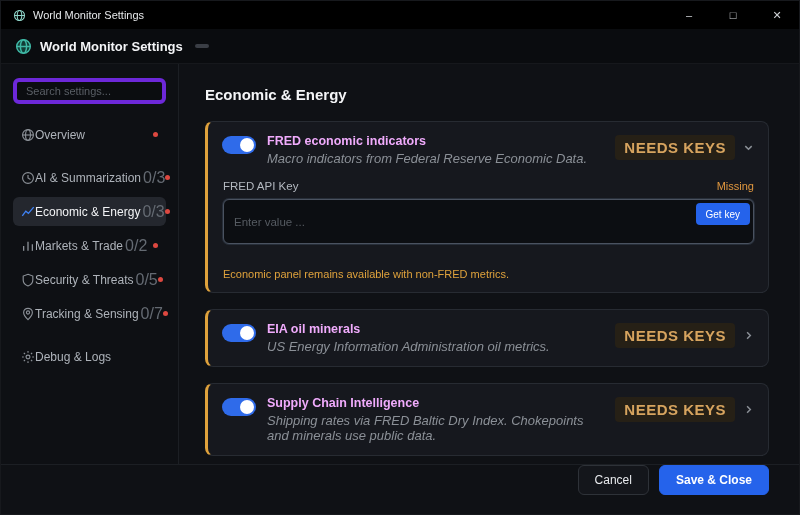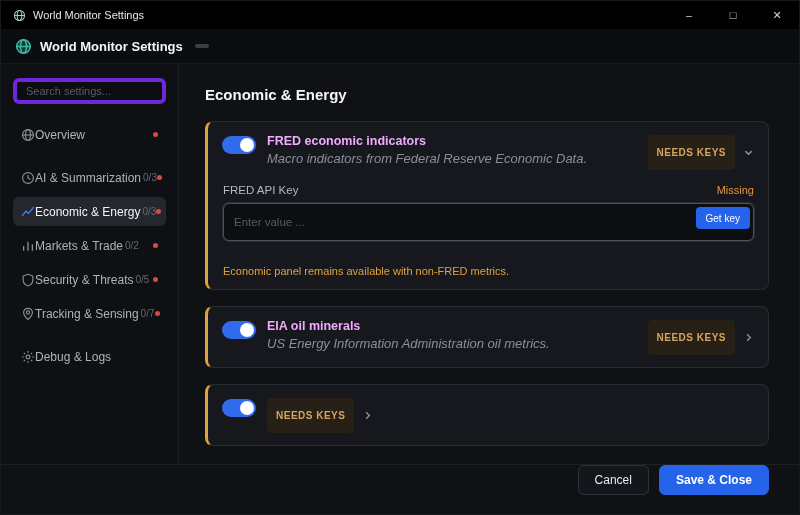--- a/index.html
+++ b/index.html
@@ -49,7 +49,7 @@
   .card-title { font-size: 12.5px; font-weight: bold; color: #f0abfc; }
   .card-sub { font-size: 13px; color: #8b9097; margin-top: 3px; font-style: italic; }
   .card-right { display: flex; align-items: center; gap: 8px; flex: 0 0 auto; margin-top: 1px; }
-  .badge { background: #262016; color: #d7a45f; font-size: 10px; font-weight: bold; letter-spacing: 0.5px; padding: 12px 9px; border-radius: 4px; white-space: nowrap; }
+  .badge { background: #262016; color: #d7a45f; font-size: 15px; font-weight: bold; letter-spacing: 0.5px; padding: 4px 9px; border-radius: 4px; white-space: nowrap; }
   .chevron { color: #8b9097; display: flex; align-items: center; cursor: pointer; }
 
   .field-section { margin-top: 14px; padding-left: 1px; }

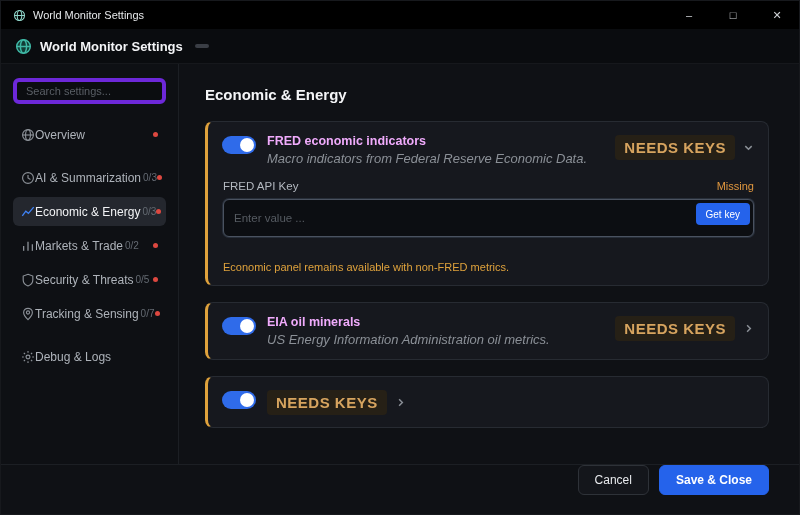--- a/index.html
+++ b/index.html
@@ -31,7 +31,7 @@
   .nav-item { height: 29px; display: flex; align-items: center; padding: 0 8px; border-radius: 6px; color: #aeb3ba; cursor: default; margin-bottom: 5px; }
   .nav-item .nav-icon { width: 14px; height: 14px; flex: 0 0 auto; color: #8b9097; display: flex; align-items: center; }
   .nav-item .nav-label { font-size: 12px; white-space: nowrap; }
-  .nav-item .nav-count { font-size: 10px; color: #646a72; margin-left: 2px; }
+  .nav-item .nav-count { font-size: 16px; color: #646a72; margin-left: 2px; }
   .nav-item .nav-dot { width: 5px; height: 5px; border-radius: 50%; background: #dd4840; margin-left: auto; flex: 0 0 auto; }
   .nav-item.selected { background: #24272e; color: #f2f3f5; }
   .nav-item.selected .nav-icon { color: #3f82f6; }

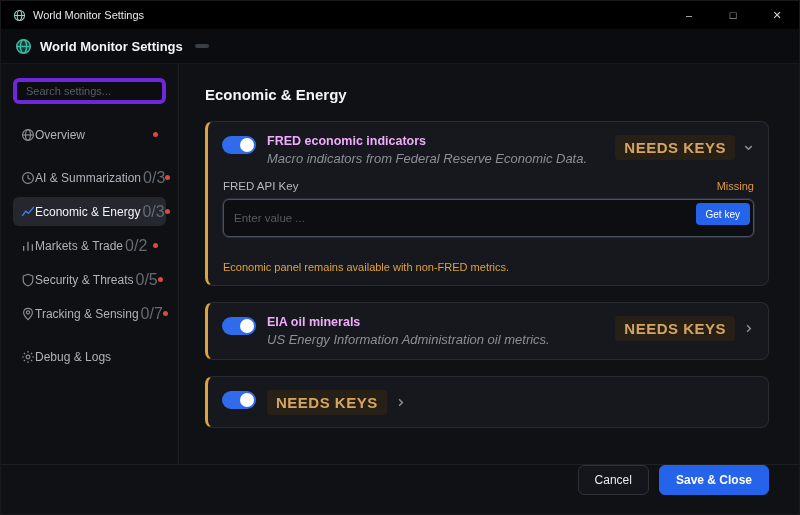--- a/index.html
+++ b/index.html
@@ -57,7 +57,7 @@
   .field-label { font-size: 11.5px; color: #b4b9c0; }
   .field-status { font-size: 11px; color: #e0973f; }
   .input-wrap { position: relative; }
-  .value-input { width: 100%; height: 38px; background: #0c0e12; border: 1px solid #4a5260; border-radius: 6px; color: #d7dade; font-size: 11.5px; padding: 0 99px 0 10px; outline: none; box-shadow: 0 0 0 1px rgba(90,110,140,0.25); font-family: "Liberation Sans", sans-serif; }
+  .value-input { width: 100%; height: 45px; background: #0c0e12; border: 1px solid #4a5260; border-radius: 6px; color: #d7dade; font-size: 11.5px; padding: 0 99px 0 10px; outline: none; box-shadow: 0 0 0 1px rgba(90,110,140,0.25); font-family: "Liberation Sans", sans-serif; }
   .value-input::placeholder { color: #565b62; }
   .get-key-btn { position: absolute; right: 4px; top: 4px; height: 22px; padding: 0 10px; background: #2563eb; border: none; border-radius: 4px; color: #fff; font-size: 10px; cursor: pointer; font-family: "Liberation Sans", sans-serif; }
   .card-note { margin-top: 24px; font-size: 11px; color: #dfa23c; }

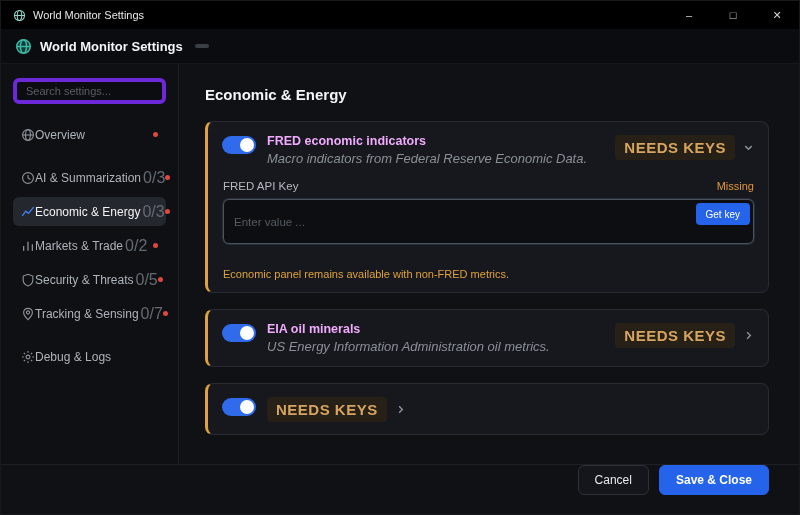--- a/index.html
+++ b/index.html
@@ -256,6 +256,10 @@
           <div class="toggle">
               <div class="knob"></div>
             </div>
+          <div class="card-texts">
+            <div class="card-title">Supply Chain Intelligence</div>
+            <div class="card-sub">Shipping rates via FRED Baltic Dry Index. Chokepoints and minerals use public data.</div>
+          </div>
           <div class="card-right">
             <span class="badge">NEEDS KEYS</span>
             <span class="chevron">

